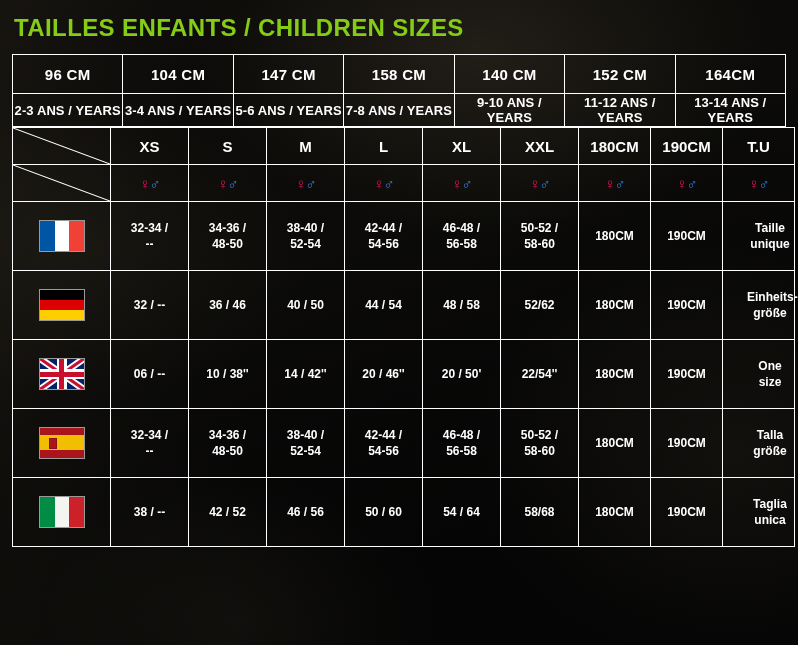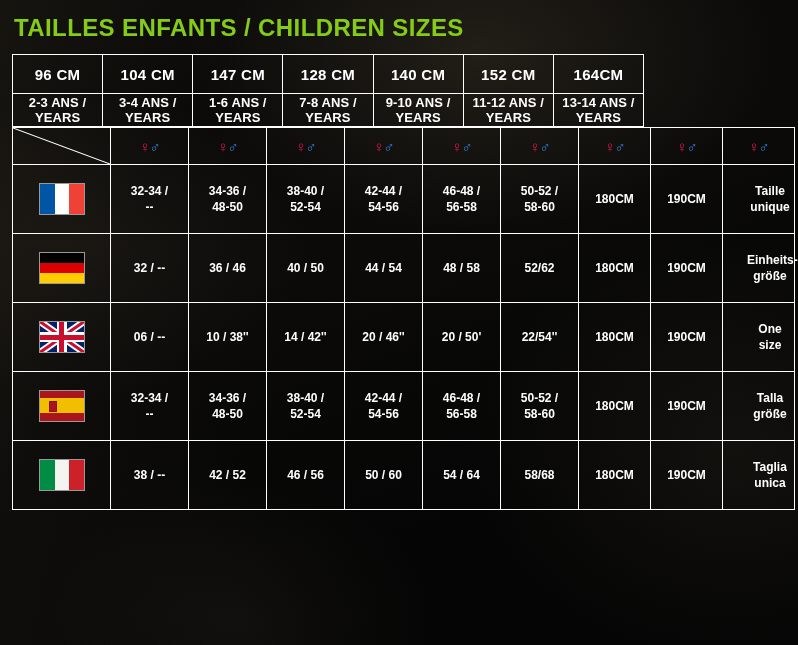--- a/index.html
+++ b/index.html
@@ -57,7 +57,7 @@
 
   table {
     border-collapse: collapse;
-    width: 632px;
+    width: 774px;
     table-layout: fixed;
   }
 

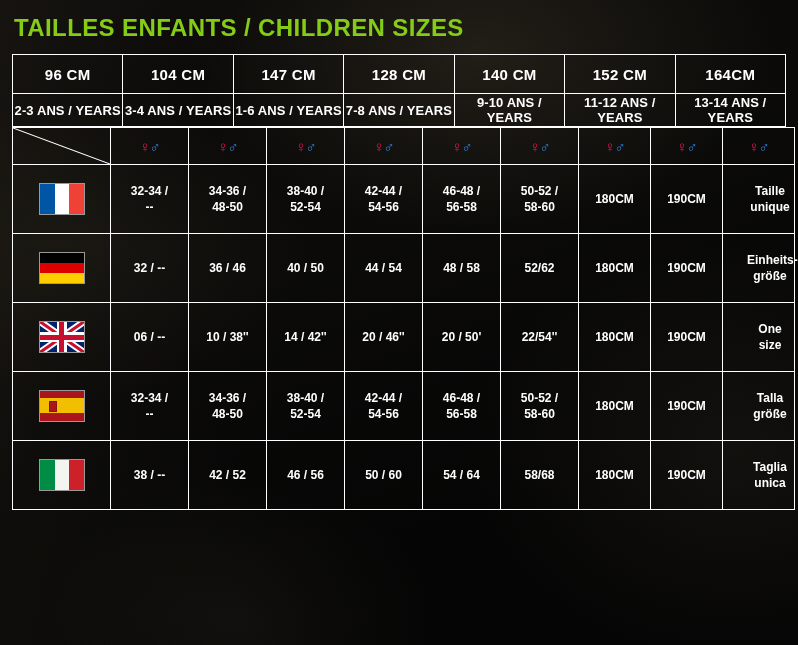--- a/index.html
+++ b/index.html
@@ -210,7 +210,7 @@
         <td class="kid-size">96 CM</td>
         <td class="kid-size">104 CM</td>
         <td class="kid-size">147 CM</td>
-        <td class="kid-size">128 CM</td>
+        <td class="kid-size">158 CM</td>
         <td class="kid-size">140 CM</td>
         <td class="kid-size">152 CM</td>
         <td class="kid-size">164CM</td>

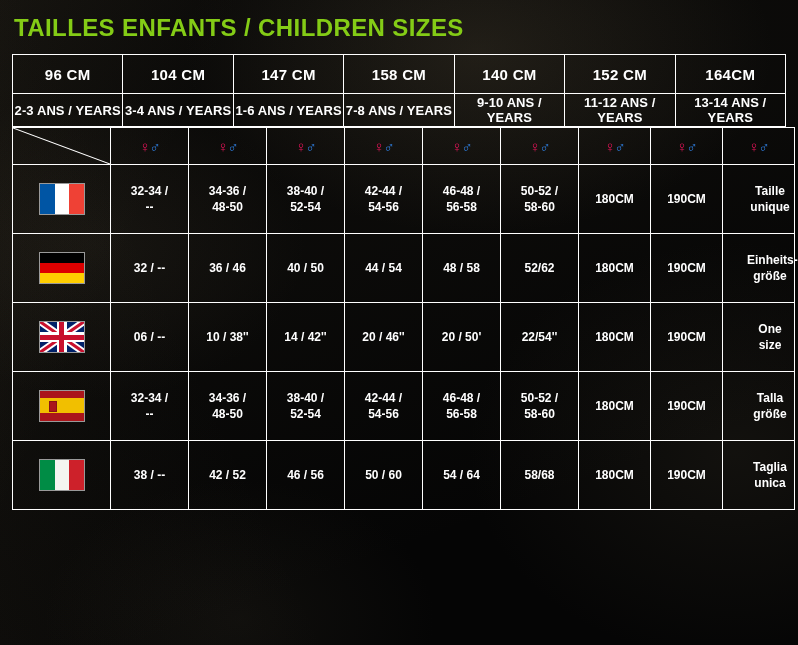--- a/index.html
+++ b/index.html
@@ -218,7 +218,7 @@
       <tr>
         <td class="kid-age">2-3 ANS / YEARS</td>
         <td class="kid-age">3-4 ANS / YEARS</td>
-        <td class="kid-age">1-6 ANS / YEARS</td>
+        <td class="kid-age">5-6 ANS / YEARS</td>
         <td class="kid-age">7-8 ANS / YEARS</td>
         <td class="kid-age">9-10 ANS / YEARS</td>
         <td class="kid-age">11-12 ANS / YEARS</td>

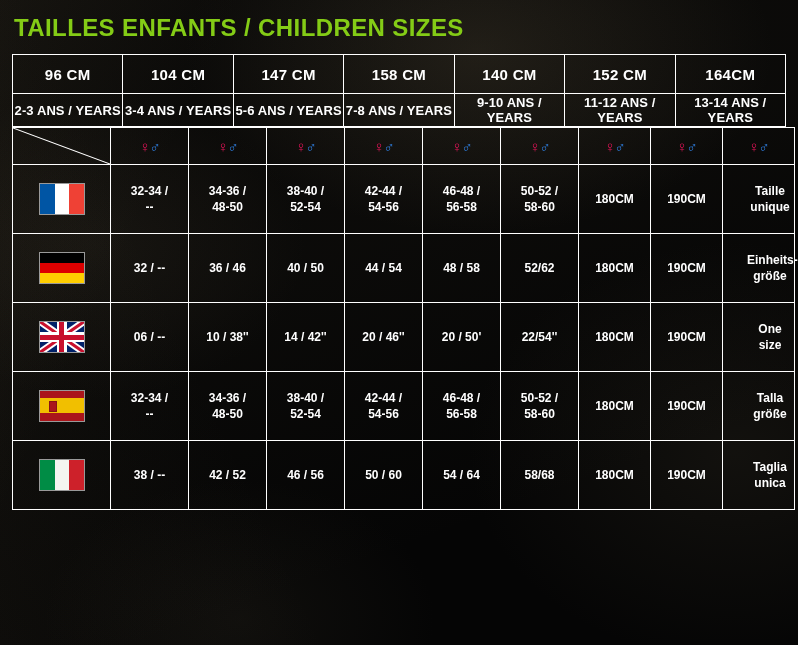--- a/index.html
+++ b/index.html
@@ -242,6 +242,22 @@
         <col class="col-tu">
     </colgroup>
     <tbody>
+      <tr class="header-row">
+        <td class="corner">
+          <svg viewBox="0 0 98 34" preserveAspectRatio="none">
+            <line x1="0" y1="0" x2="98" y2="34" stroke="#ffffff" stroke-width="1"></line>
+          </svg>
+        </td>
+        <td>XS</td>
+        <td>S</td>
+        <td>M</td>
+        <td>L</td>
+        <td>XL</td>
+        <td>XXL</td>
+        <td>180CM</td>
+        <td>190CM</td>
+        <td>T.U</td>
+      </tr>
       <tr class="gender-row">
         <td class="corner">
           <svg viewBox="0 0 98 34" preserveAspectRatio="none">

